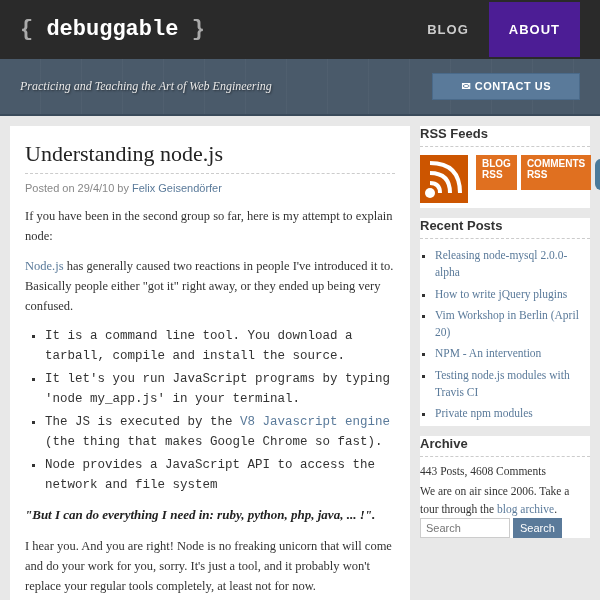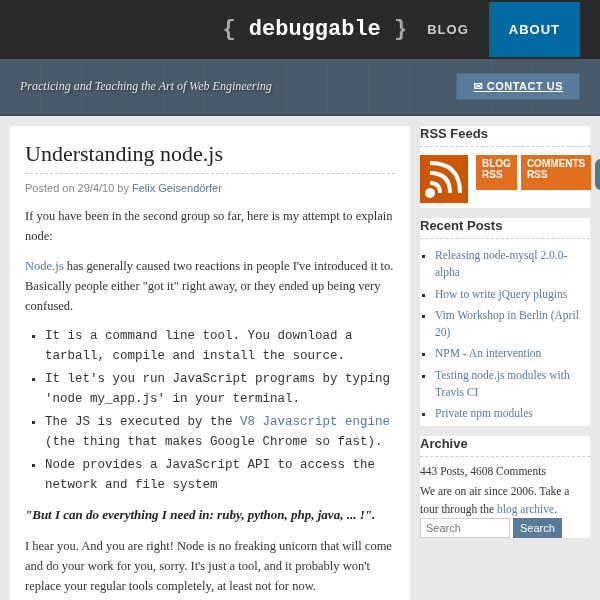--- a/index.html
+++ b/index.html
@@ -11,7 +11,7 @@
       height: 59px;
       display: flex;
       align-items: center;
-      justify-content: flex-end;
+      justify-content: space-between;
       padding: 0 20px;
     }
     #logo {

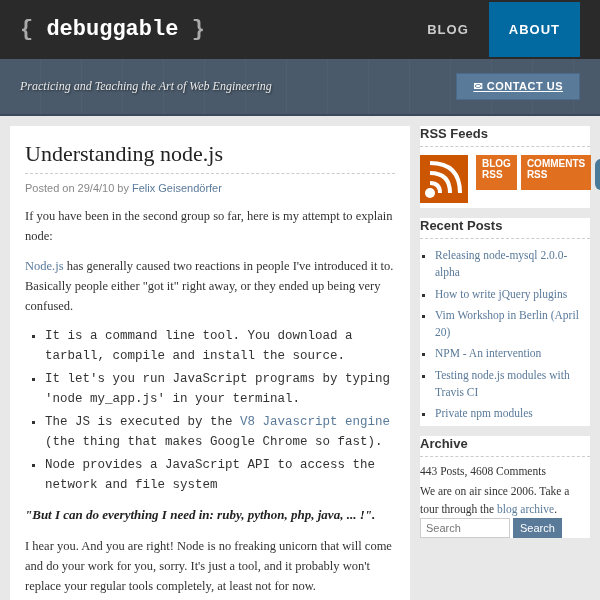--- a/index.html
+++ b/index.html
@@ -36,7 +36,7 @@
       cursor: pointer;
       text-transform: uppercase;
     }
-    .nav-item.active { color: #fff; background: #0369a1; }
+    .nav-item.active { color: #fff; background: #4c1d95; }
 
     
     #banner {

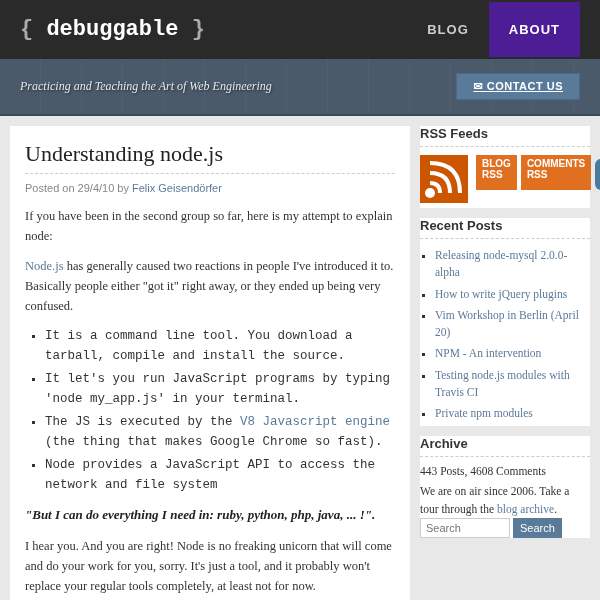--- a/index.html
+++ b/index.html
@@ -65,14 +65,13 @@
       background: #5a7a9a;
       color: #fff;
       border: 1px solid #4a6a8a;
-      padding: 6px 16px;
+      padding: 6px 28px;
       font-size: 11px;
       font-family: Arial, sans-serif;
       font-weight: bold;
       letter-spacing: 0.5px;
       cursor: pointer;
       text-transform: uppercase;
-      text-decoration: underline;
     }
 
     

